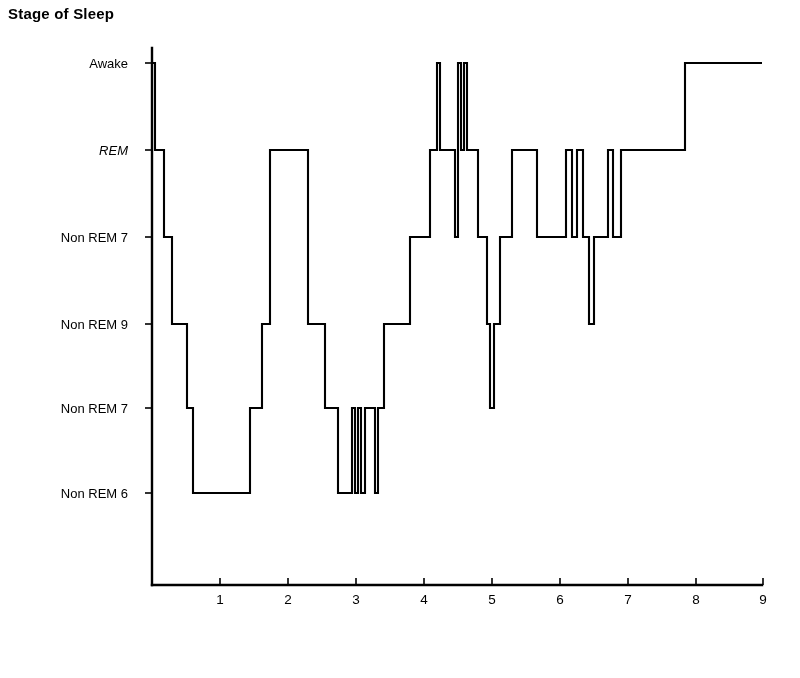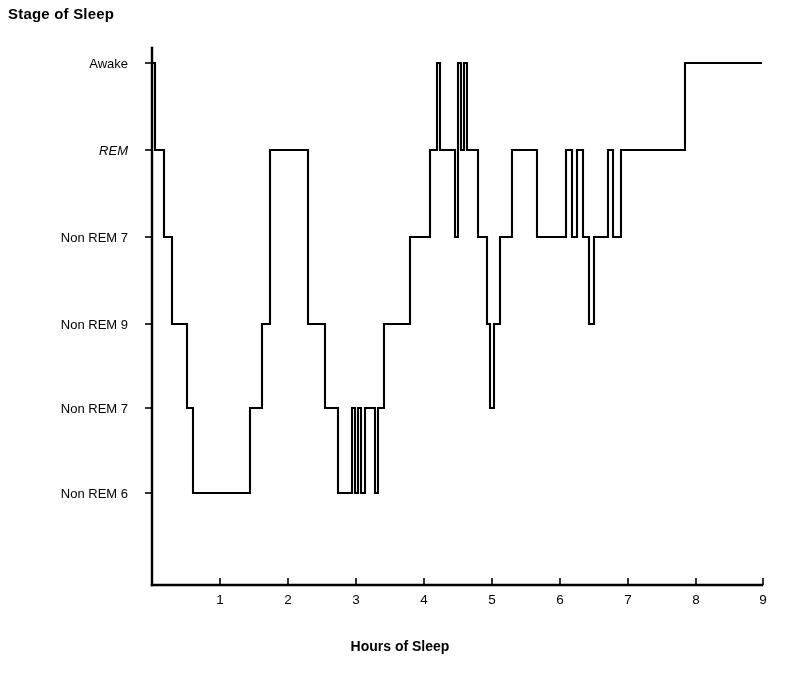--- a/index.html
+++ b/index.html
@@ -180,7 +180,6 @@
   <div class="xtick-label" style="left:676px; top:592px; width:40px;">8</div>
   <div class="xtick-label" style="left:743px; top:592px; width:40px;">9</div>
 
-  <div class="xlabel-text">Hours of Sleep</div>
 
 </div>
 

